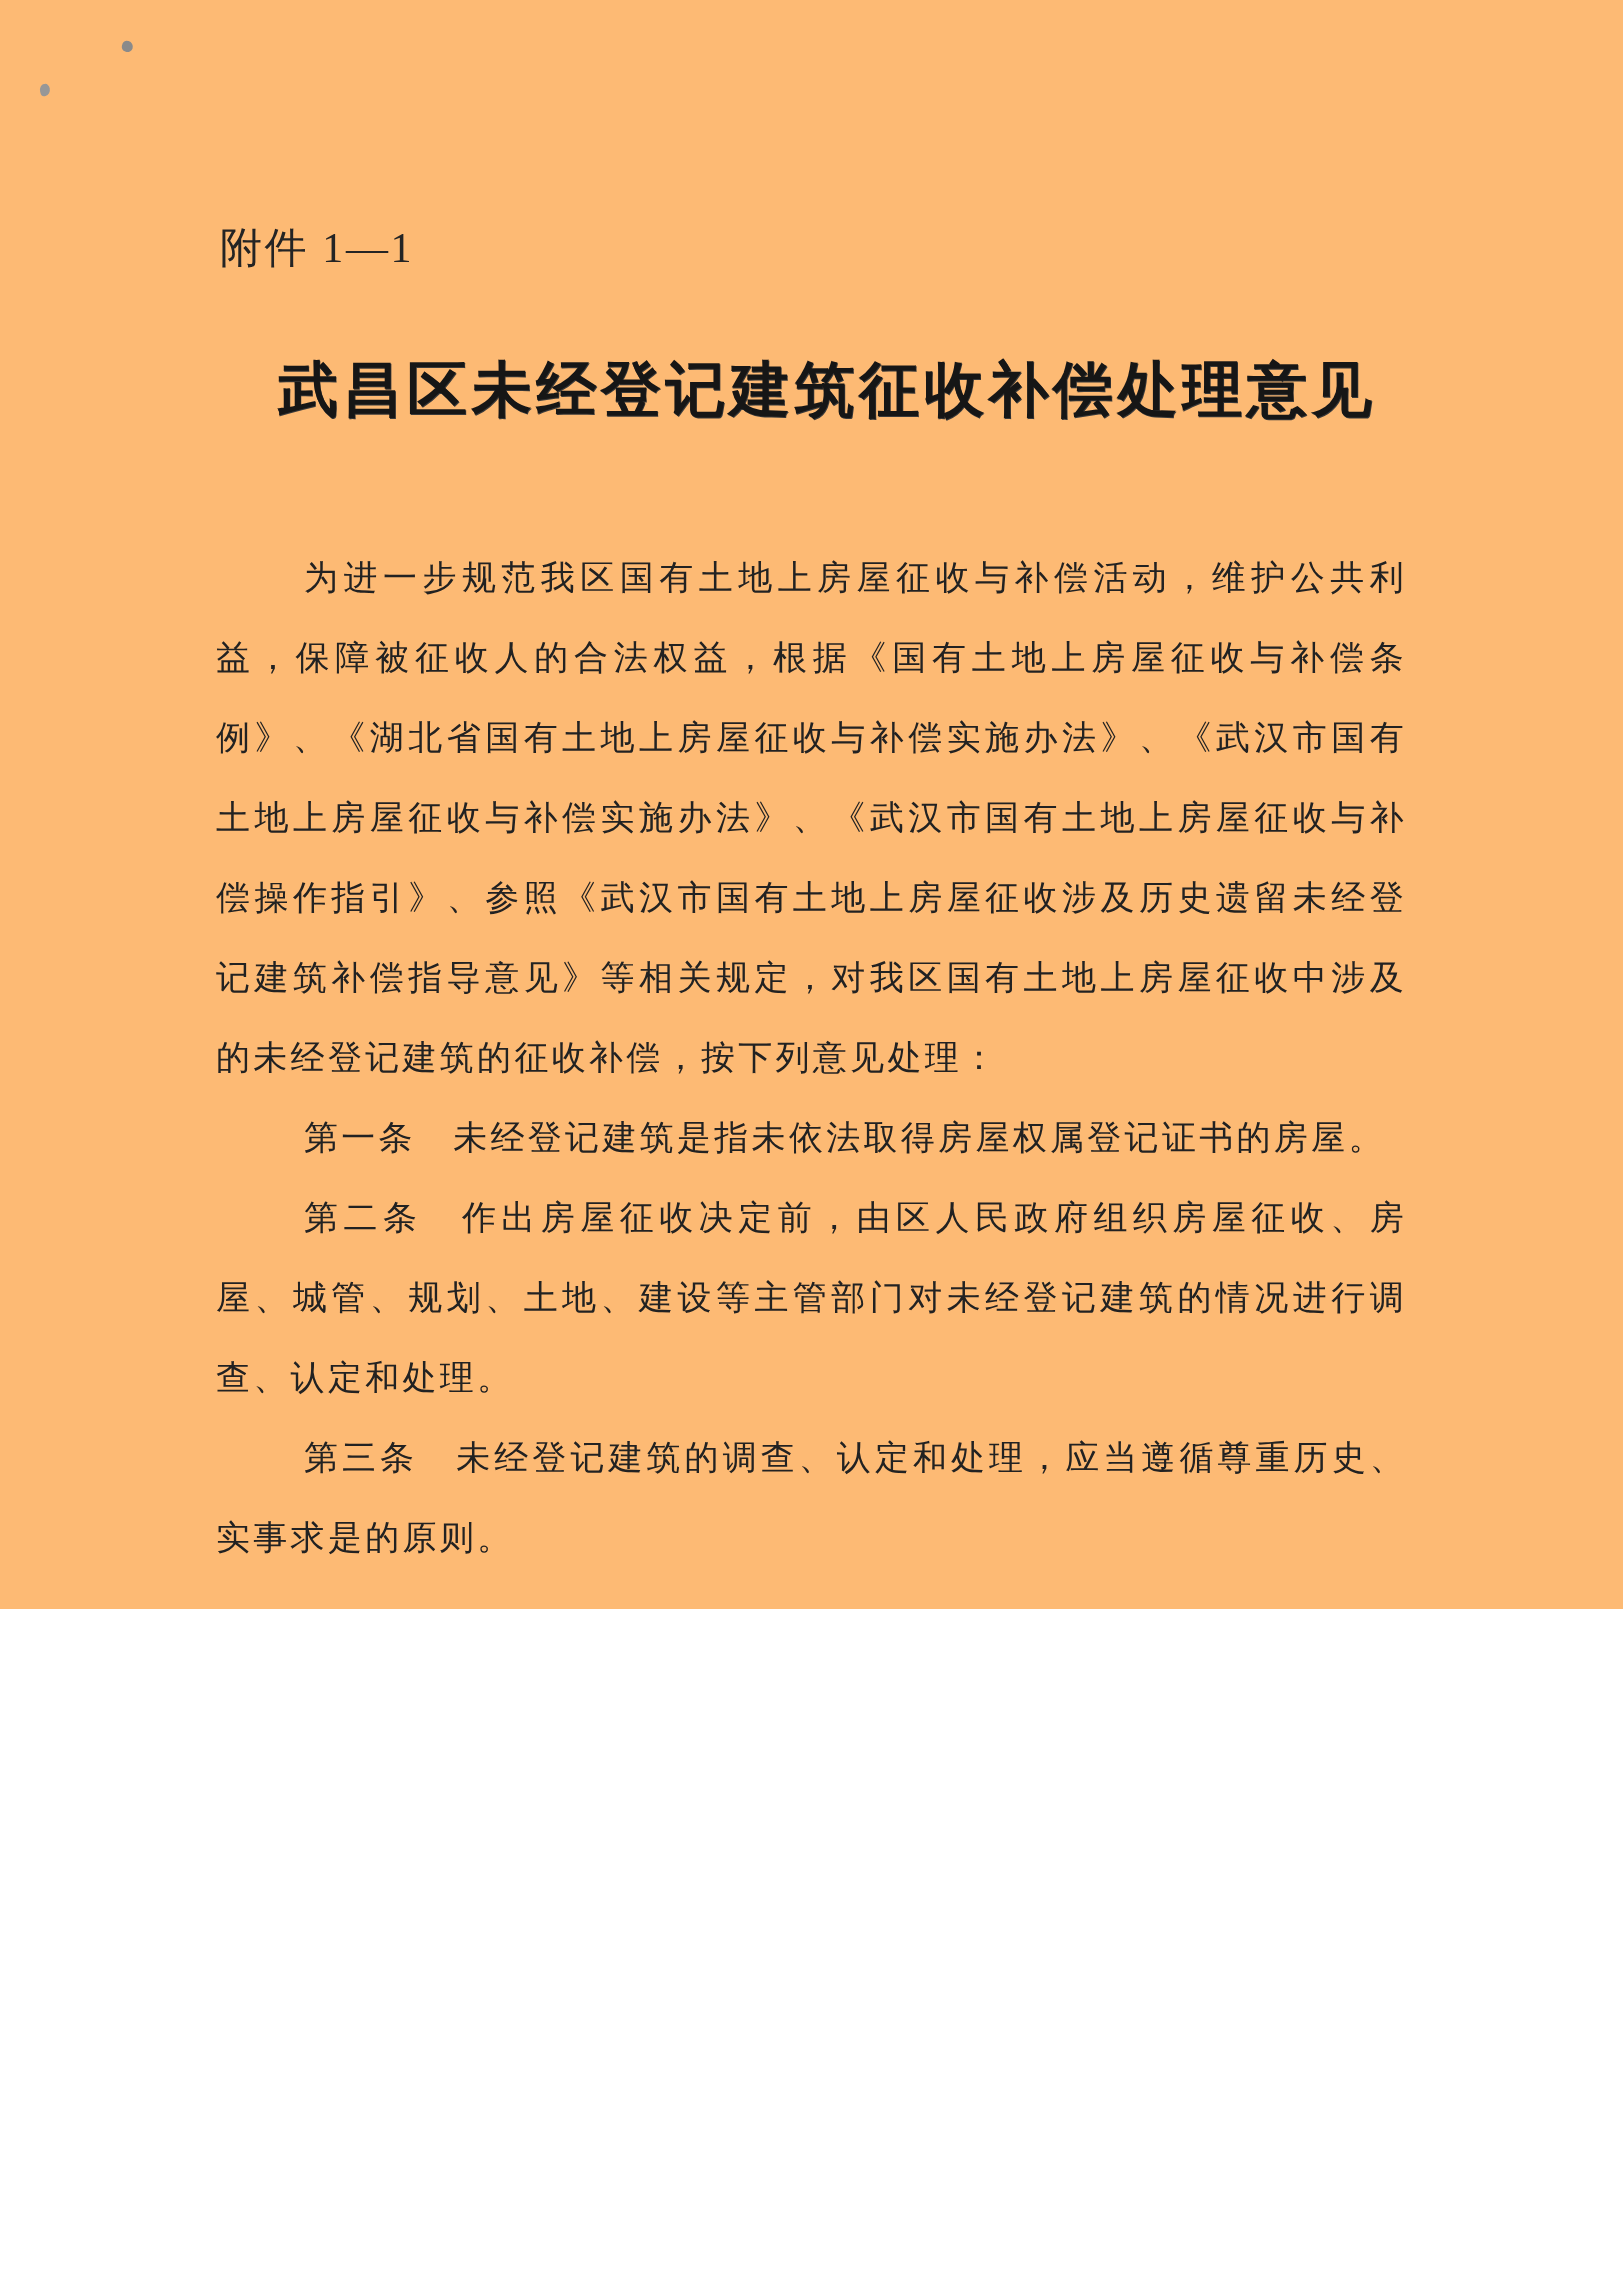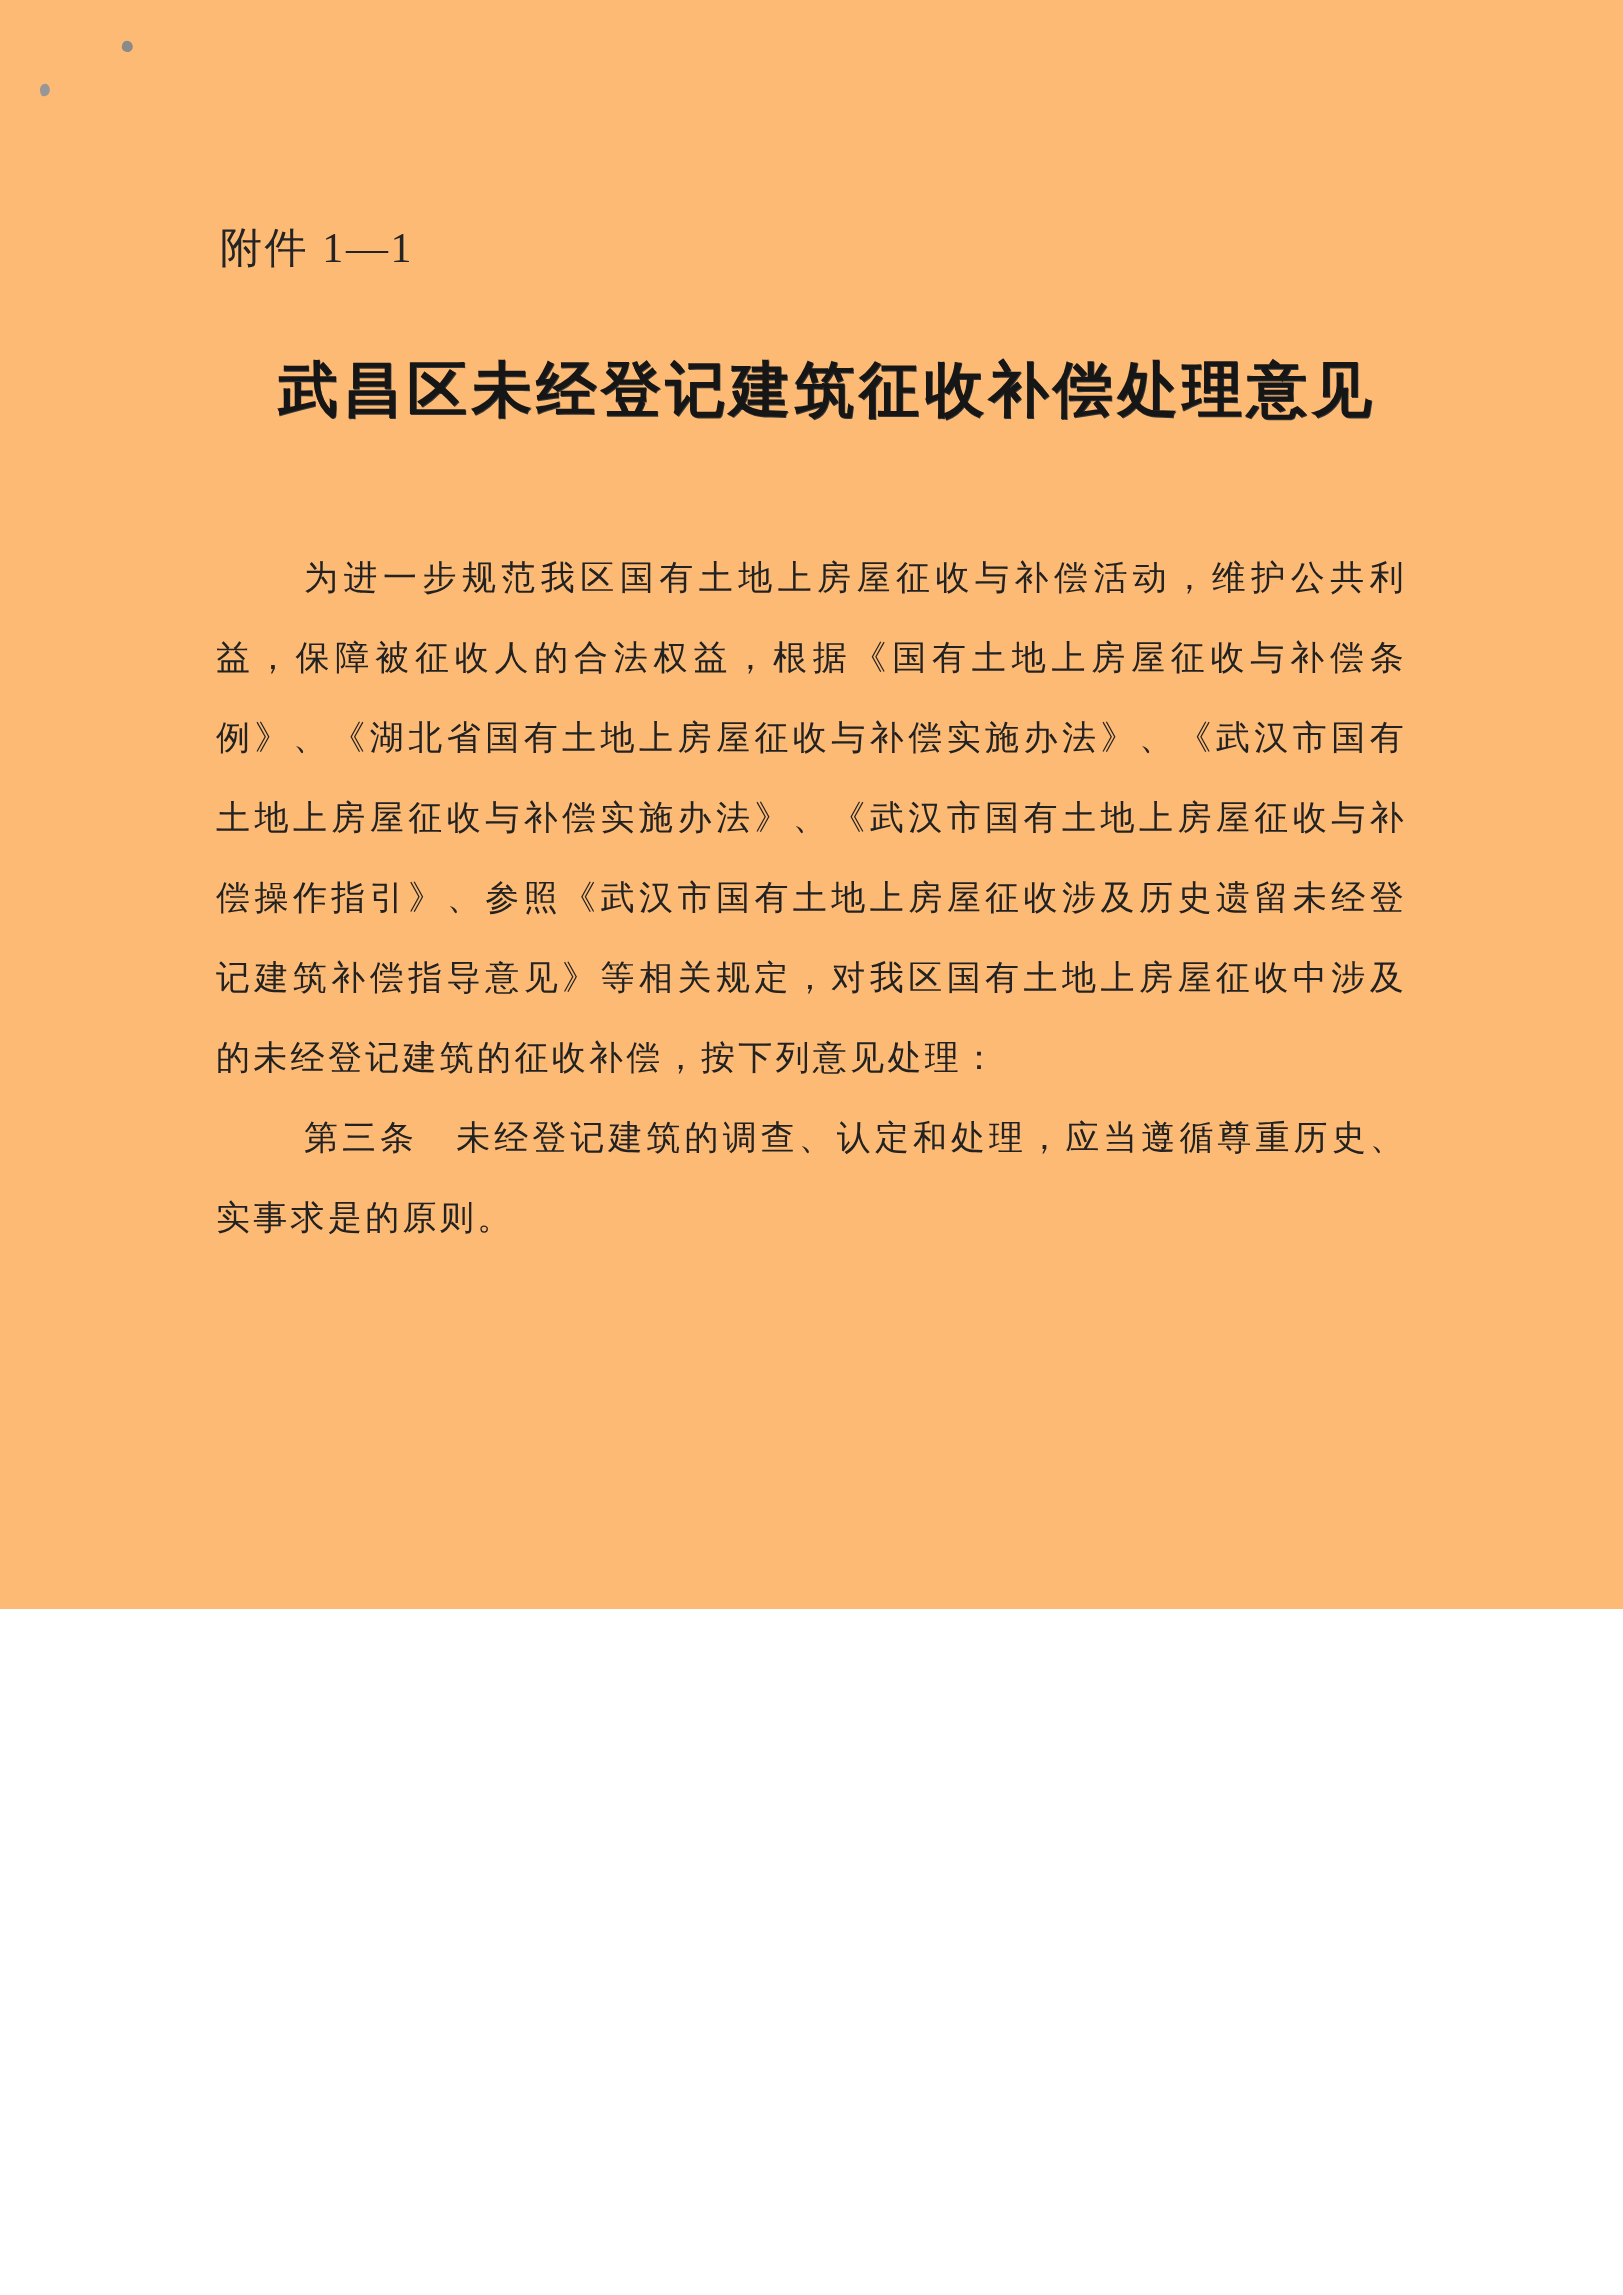--- a/index.html
+++ b/index.html
@@ -98,6 +98,7 @@
 
   <div class="body-text">
     <p>为进一步规范我区国有土地上房屋征收与补偿活动，维护公共利益，保障被征收人的合法权益，根据《国有土地上房屋征收与补偿条例》、《湖北省国有土地上房屋征收与补偿实施办法》、《武汉市国有土地上房屋征收与补偿实施办法》、《武汉市国有土地上房屋征收与补偿操作指引》、参照《武汉市国有土地上房屋征收涉及历史遗留未经登记建筑补偿指导意见》等相关规定，对我区国有土地上房屋征收中涉及的未经登记建筑的征收补偿，按下列意见处理：</p>
+    <p>第一条　未经登记建筑是指未依法取得房屋权属登记证书的房屋。</p>
     <p>第三条　未经登记建筑的调查、认定和处理，应当遵循尊重历史、实事求是的原则。</p>
   </div>
 

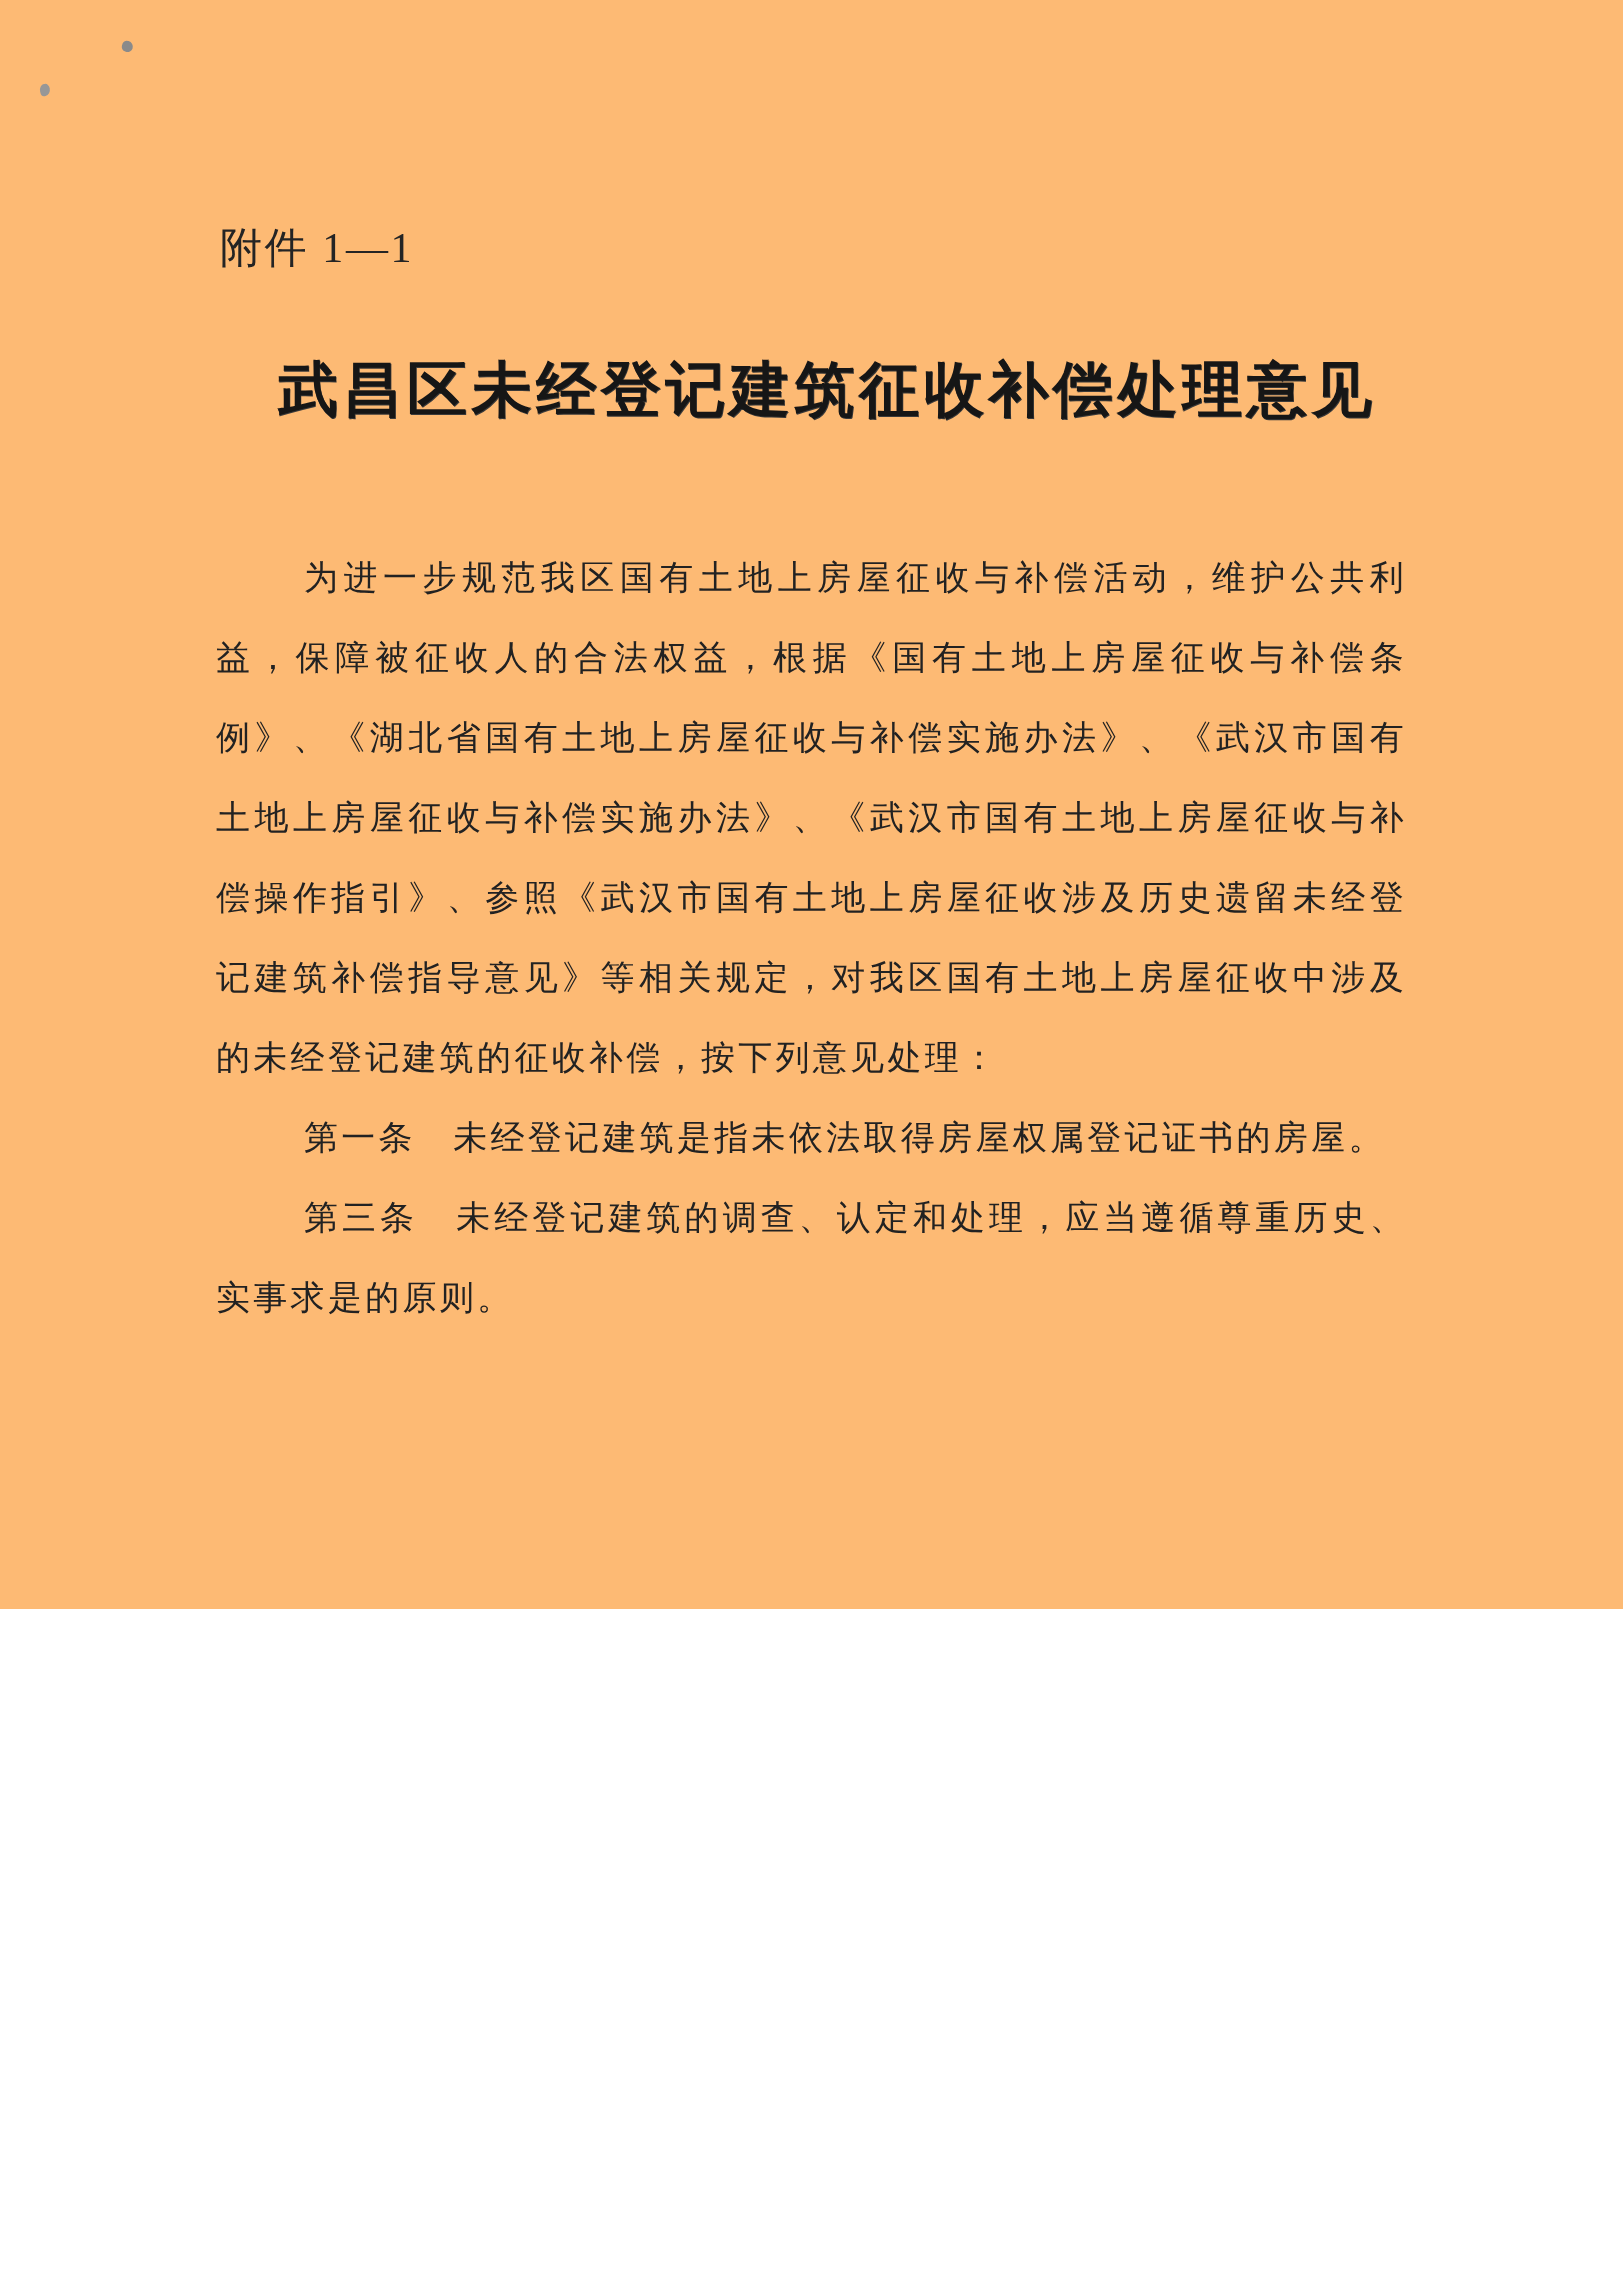--- a/index.html
+++ b/index.html
@@ -99,6 +99,7 @@
   <div class="body-text">
     <p>为进一步规范我区国有土地上房屋征收与补偿活动，维护公共利益，保障被征收人的合法权益，根据《国有土地上房屋征收与补偿条例》、《湖北省国有土地上房屋征收与补偿实施办法》、《武汉市国有土地上房屋征收与补偿实施办法》、《武汉市国有土地上房屋征收与补偿操作指引》、参照《武汉市国有土地上房屋征收涉及历史遗留未经登记建筑补偿指导意见》等相关规定，对我区国有土地上房屋征收中涉及的未经登记建筑的征收补偿，按下列意见处理：</p>
     <p>第一条　未经登记建筑是指未依法取得房屋权属登记证书的房屋。</p>
+    <p>第二条　作出房屋征收决定前，由区人民政府组织房屋征收、房屋、城管、规划、土地、建设等主管部门对未经登记建筑的情况进行调查、认定和处理。</p>
     <p>第三条　未经登记建筑的调查、认定和处理，应当遵循尊重历史、实事求是的原则。</p>
   </div>
 

